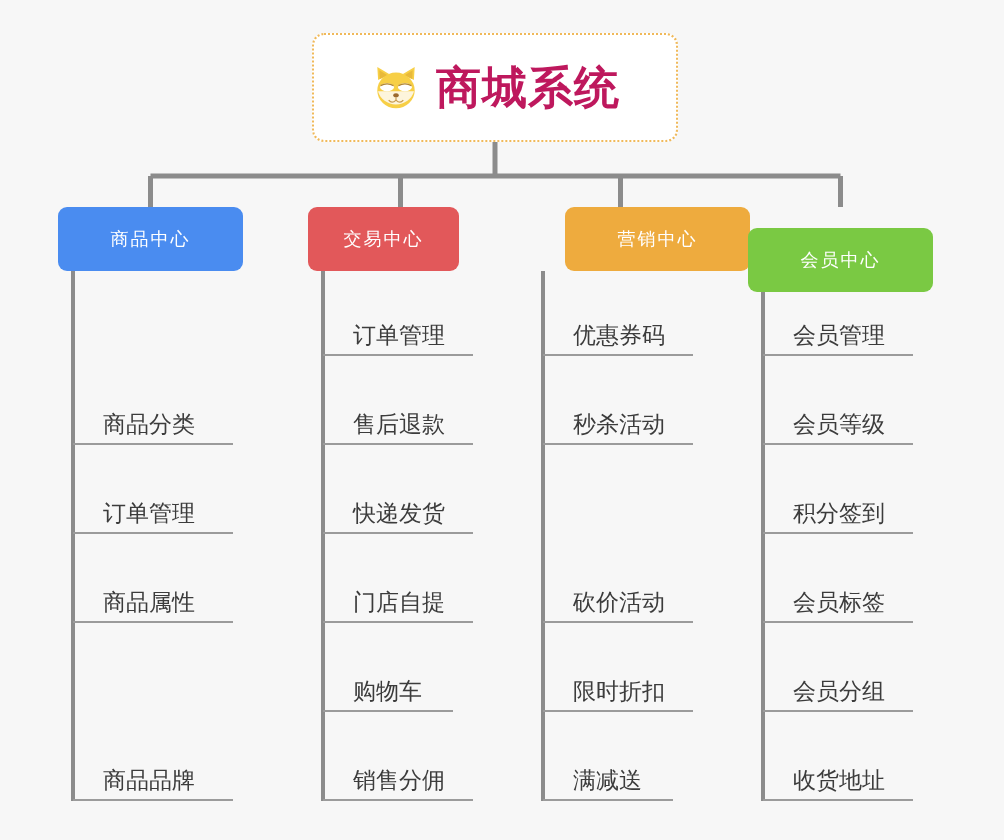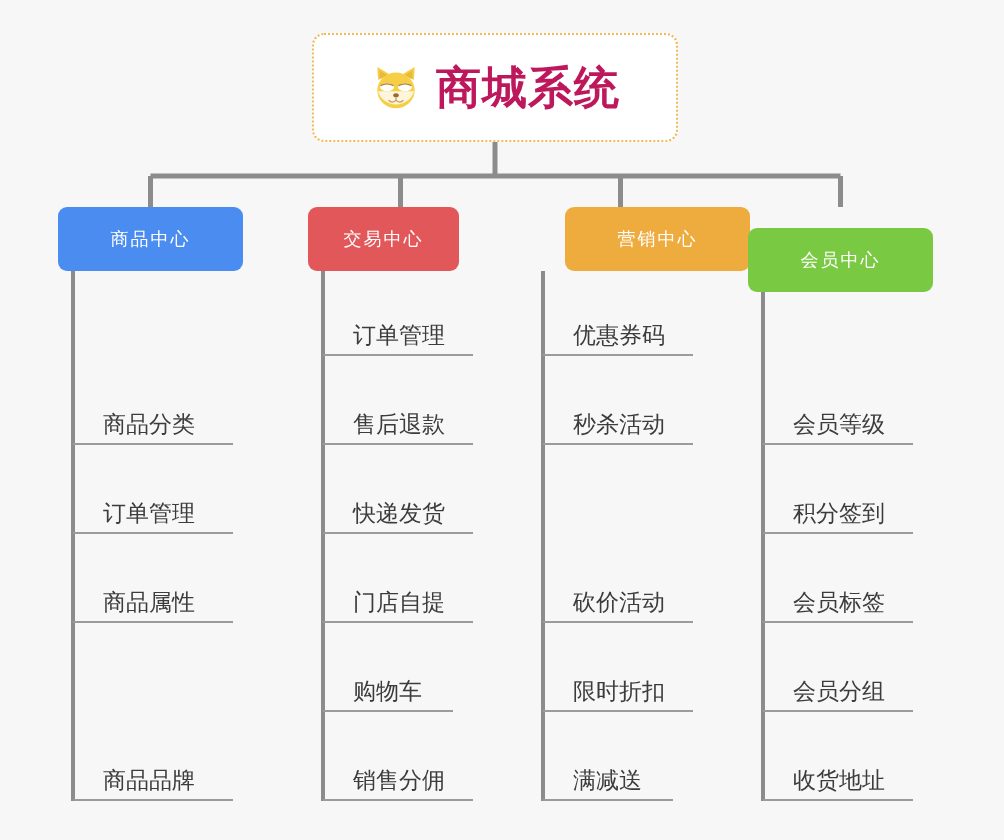--- a/index.html
+++ b/index.html
@@ -194,6 +194,9 @@
     <div class="cat-box" style="left: 748px; top: 207px; width: 185px; background: rgb(122, 201, 67); margin-top: 21px;">
       <span>会员中心</span>
     </div>
+    <div class="leaf" style="left: 763px; top: 310px; width: 150px;">
+      <span>会员管理</span>
+    </div>
     <div class="leaf" style="left: 763px; top: 399px; width: 150px;">
       <span>会员等级</span>
     </div>

